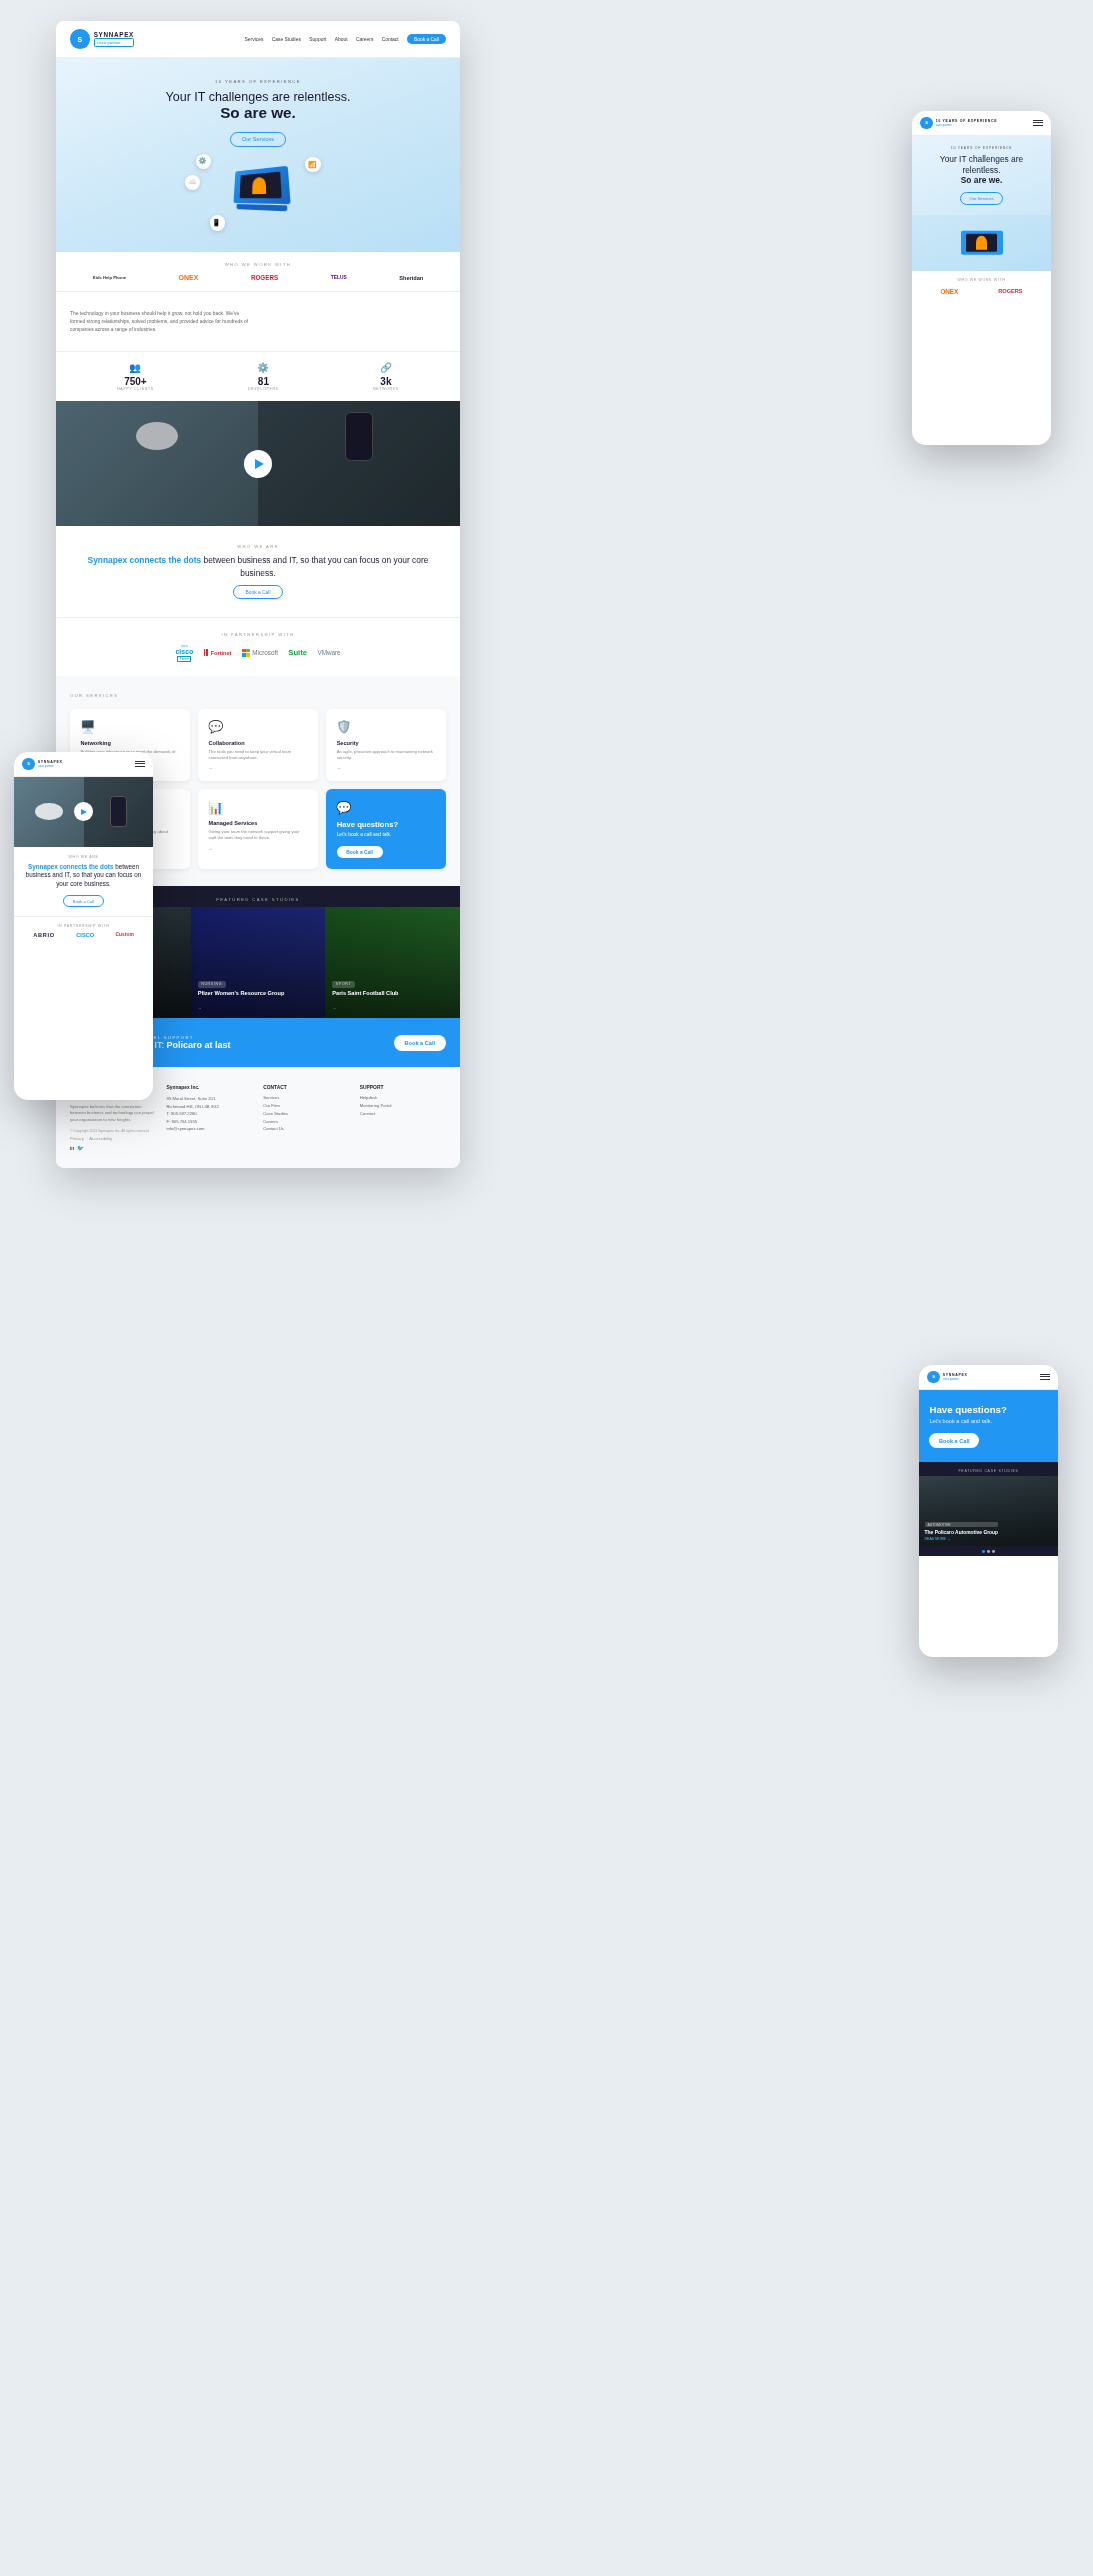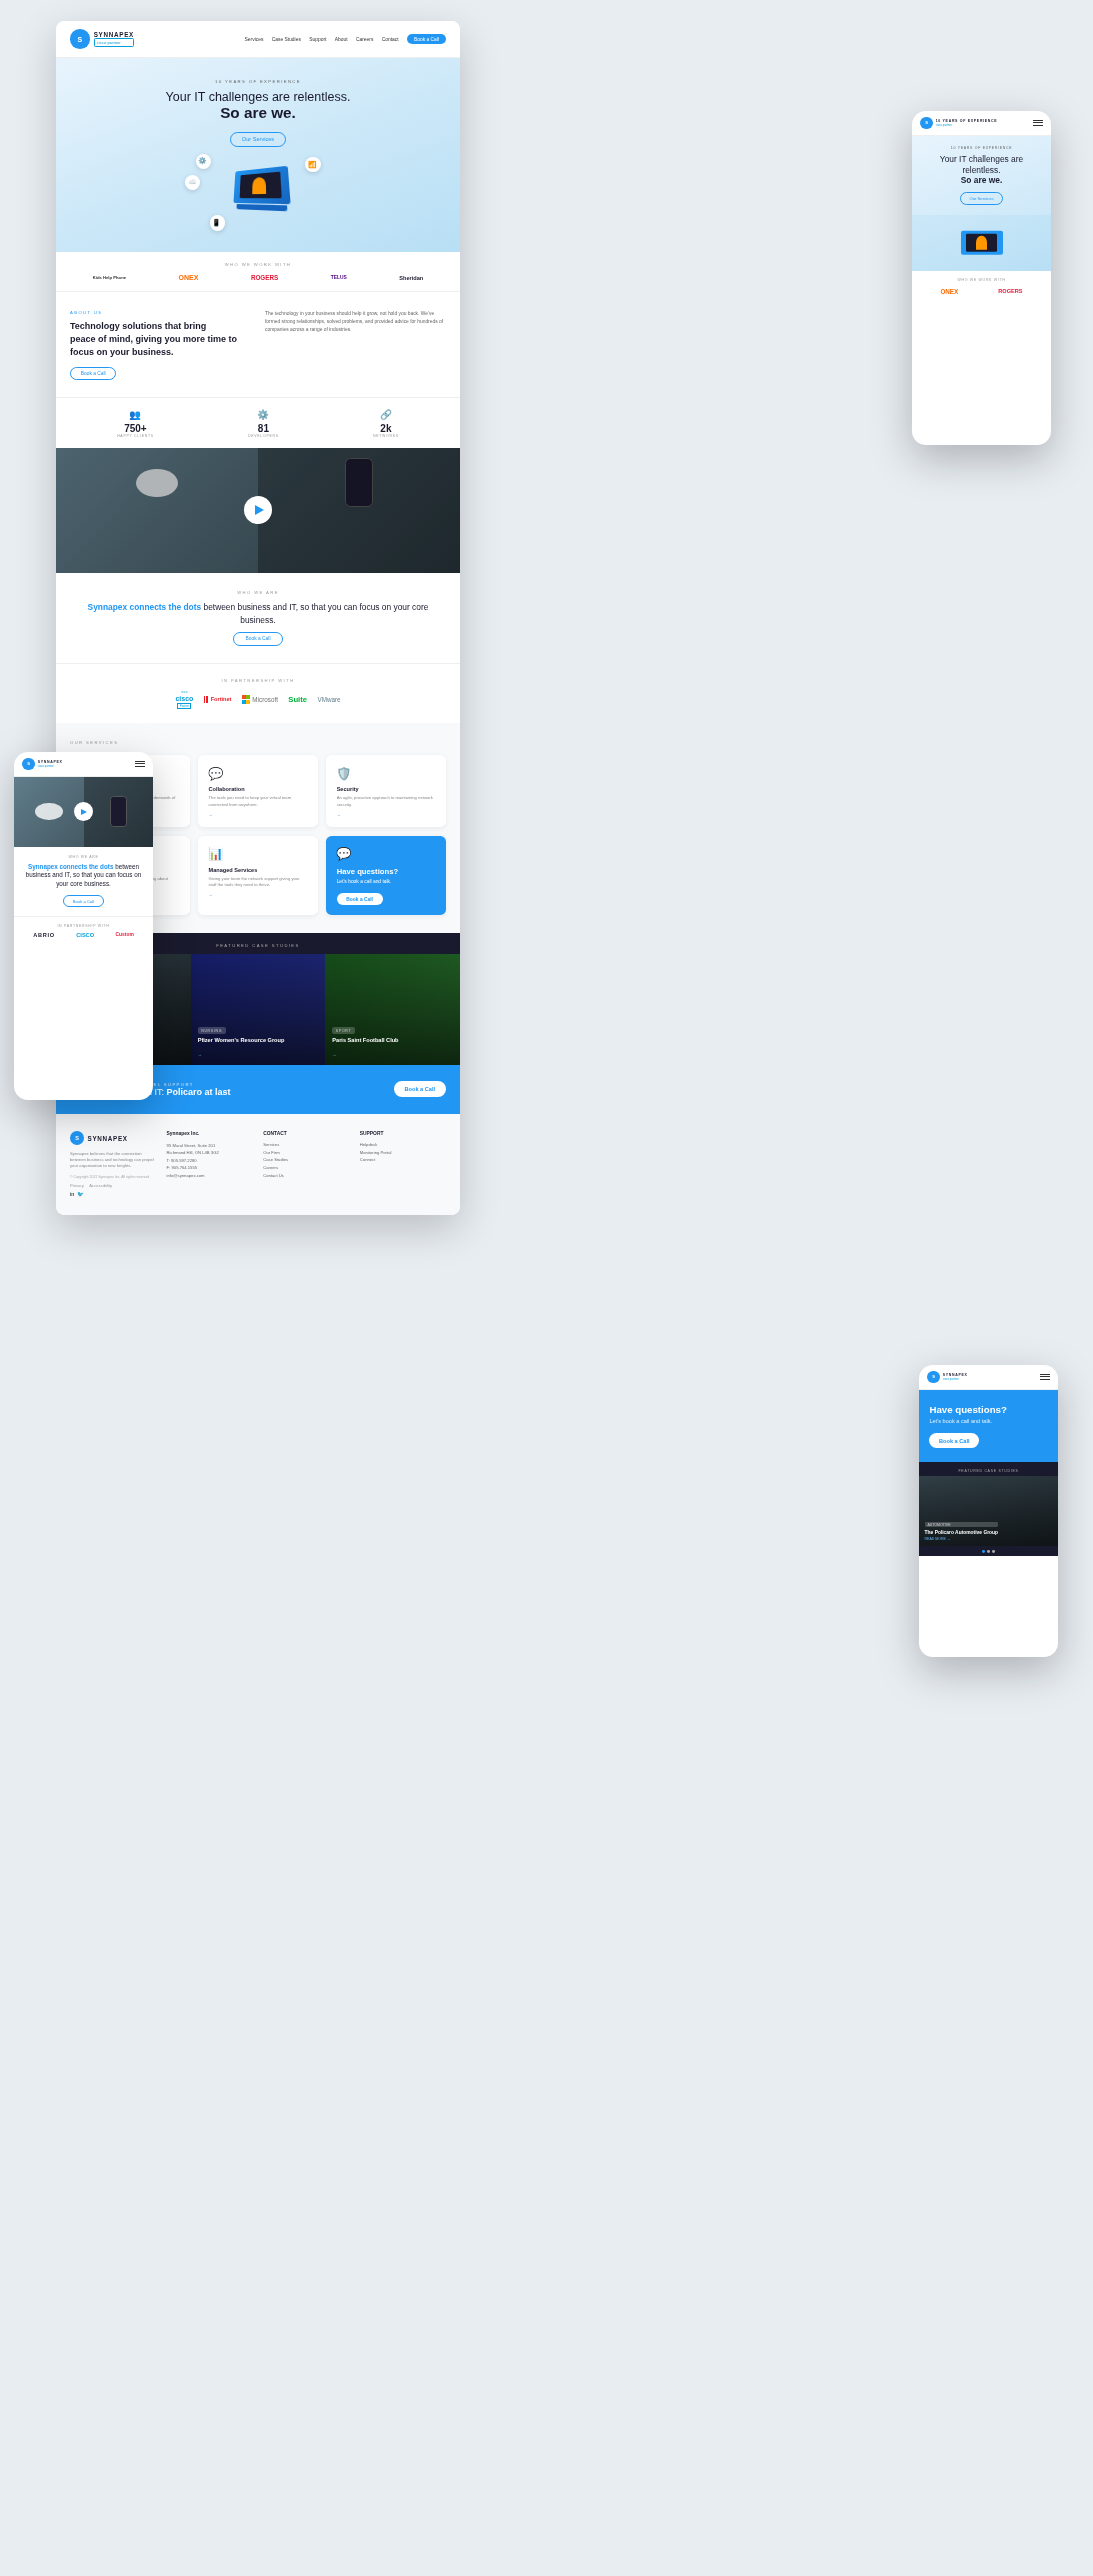--- a/index.html
+++ b/index.html
@@ -390,16 +390,6 @@
 
     <div class="about-section">
       <div>
-        <div class="about-tag">ABOUT US</div>
-        <h2 class="about-title">
-          <span>Technology solutions that bring</span>
-          <br>
-          <strong>peace of mind,</strong>
-          <span>giving you more time to focus on your business.</span>
-        </h2>
-        <button class="about-cta">Book a Call</button>
-      </div>
-      <div>
         <p class="about-text">The technology in your business should help it grow, not hold you back. We've formed strong relationships, solved problems, and provided advice for hundreds of companies across a range of industries.</p>
       </div>
     </div>

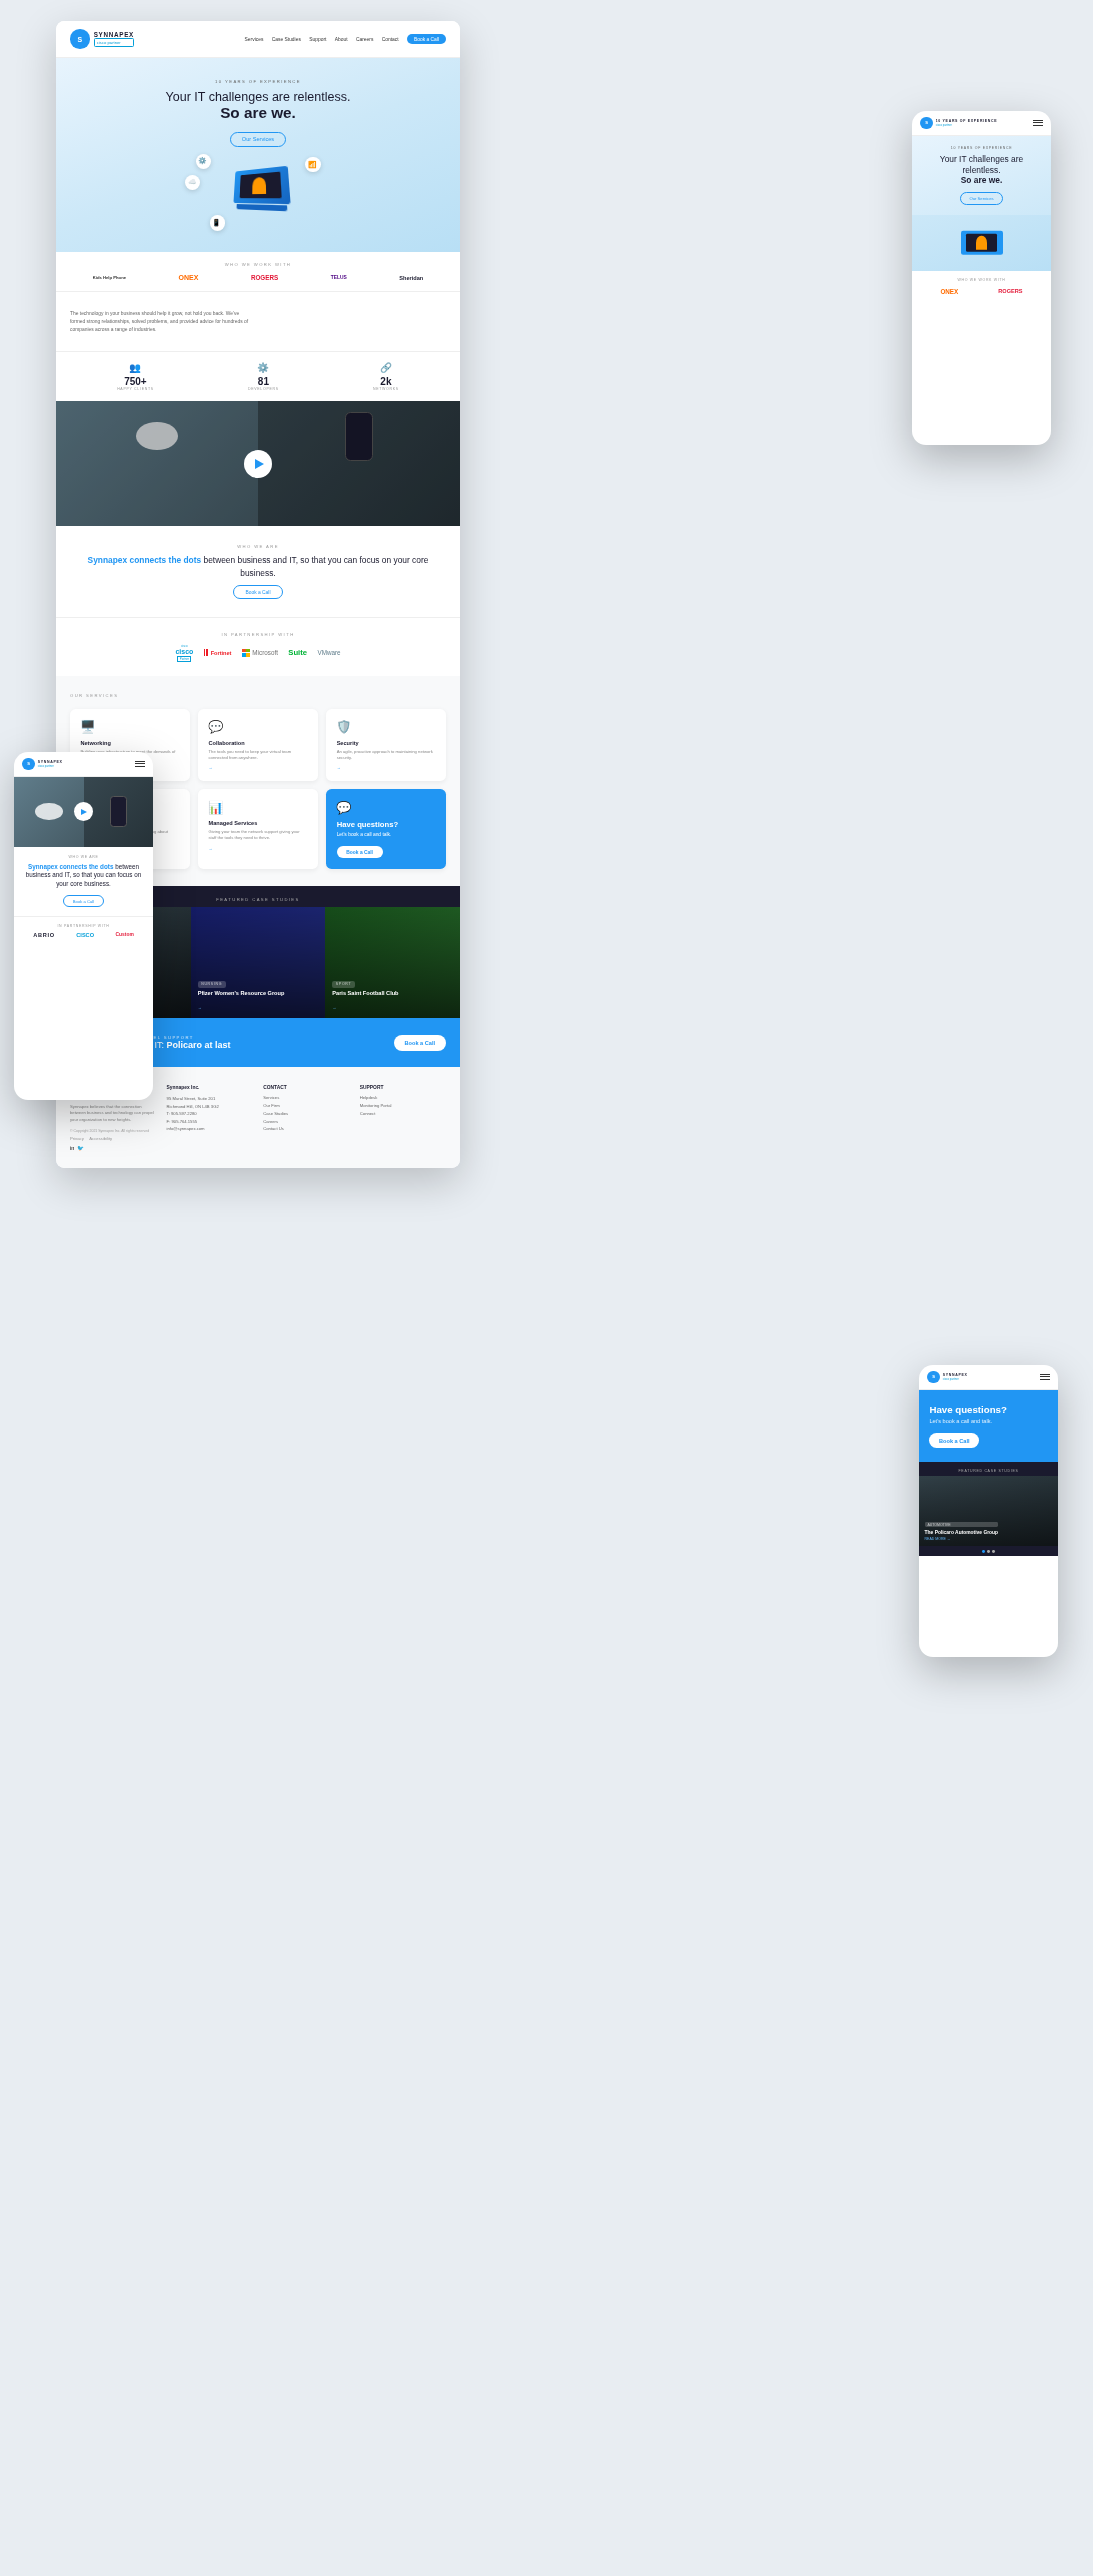--- a/index.html
+++ b/index.html
@@ -407,7 +407,7 @@
       </div>
       <div class="stat-item">
         <div class="stat-icon">🔗</div>
-        <div class="stat-number">2k</div>
+        <div class="stat-number">3k</div>
         <div class="stat-label">NETWORKS</div>
       </div>
     </div>

